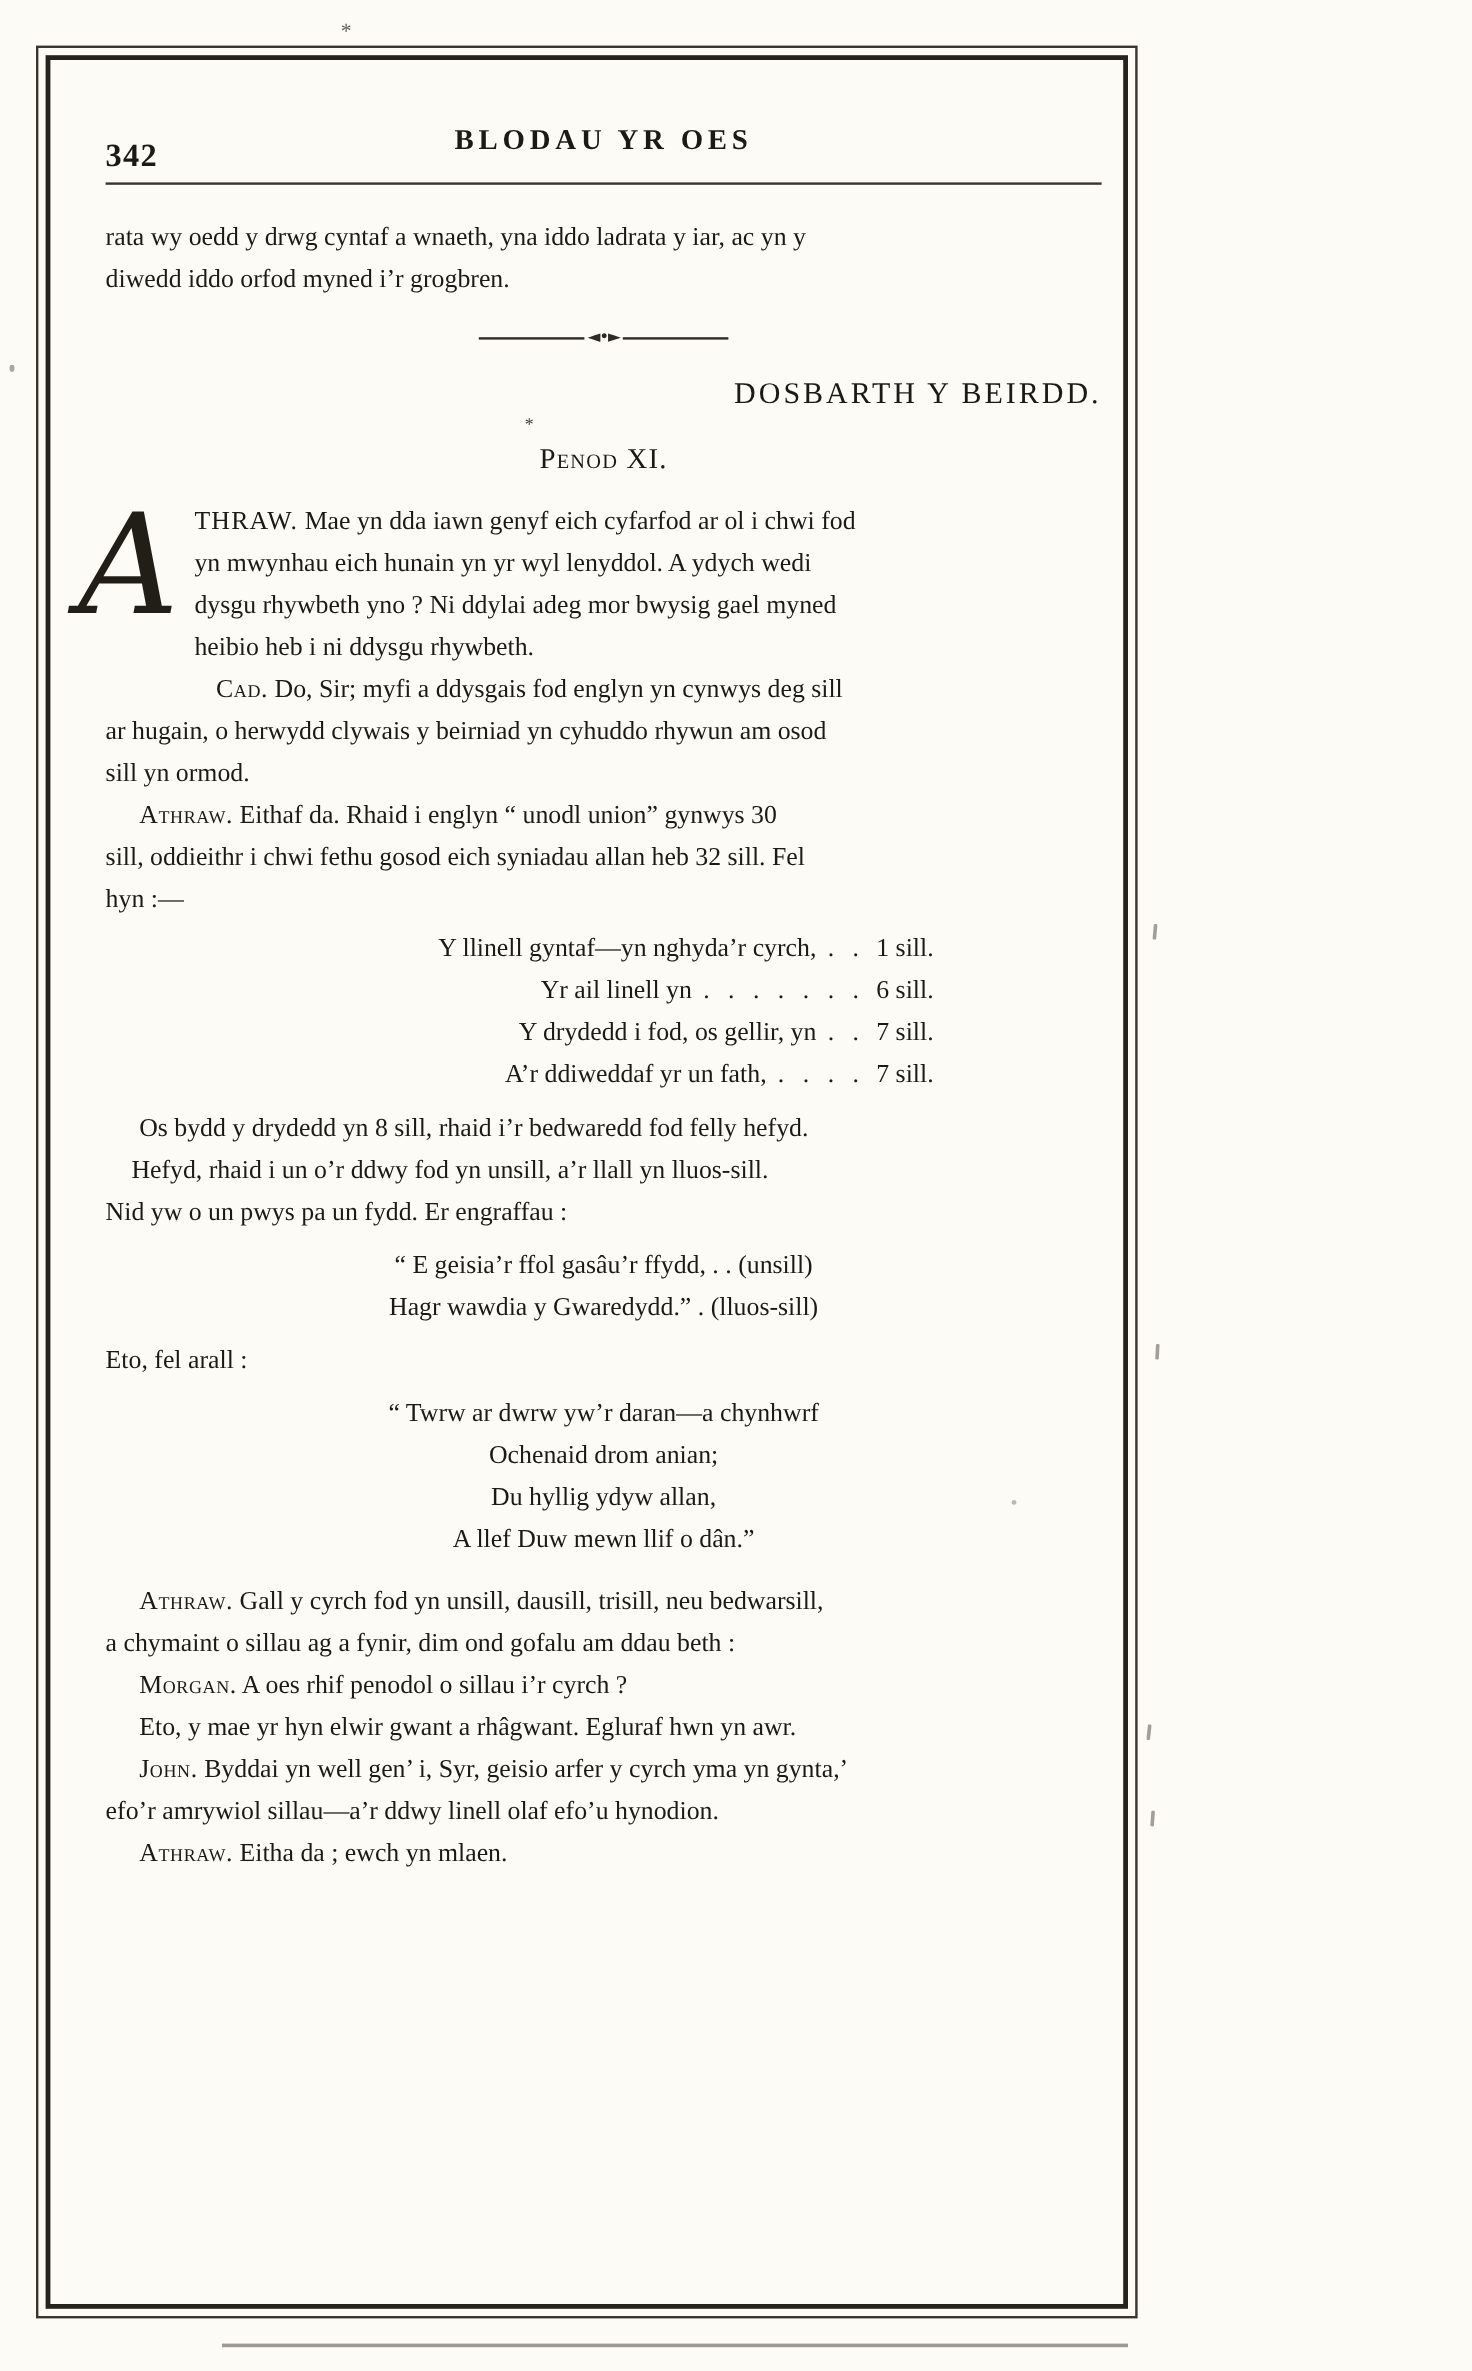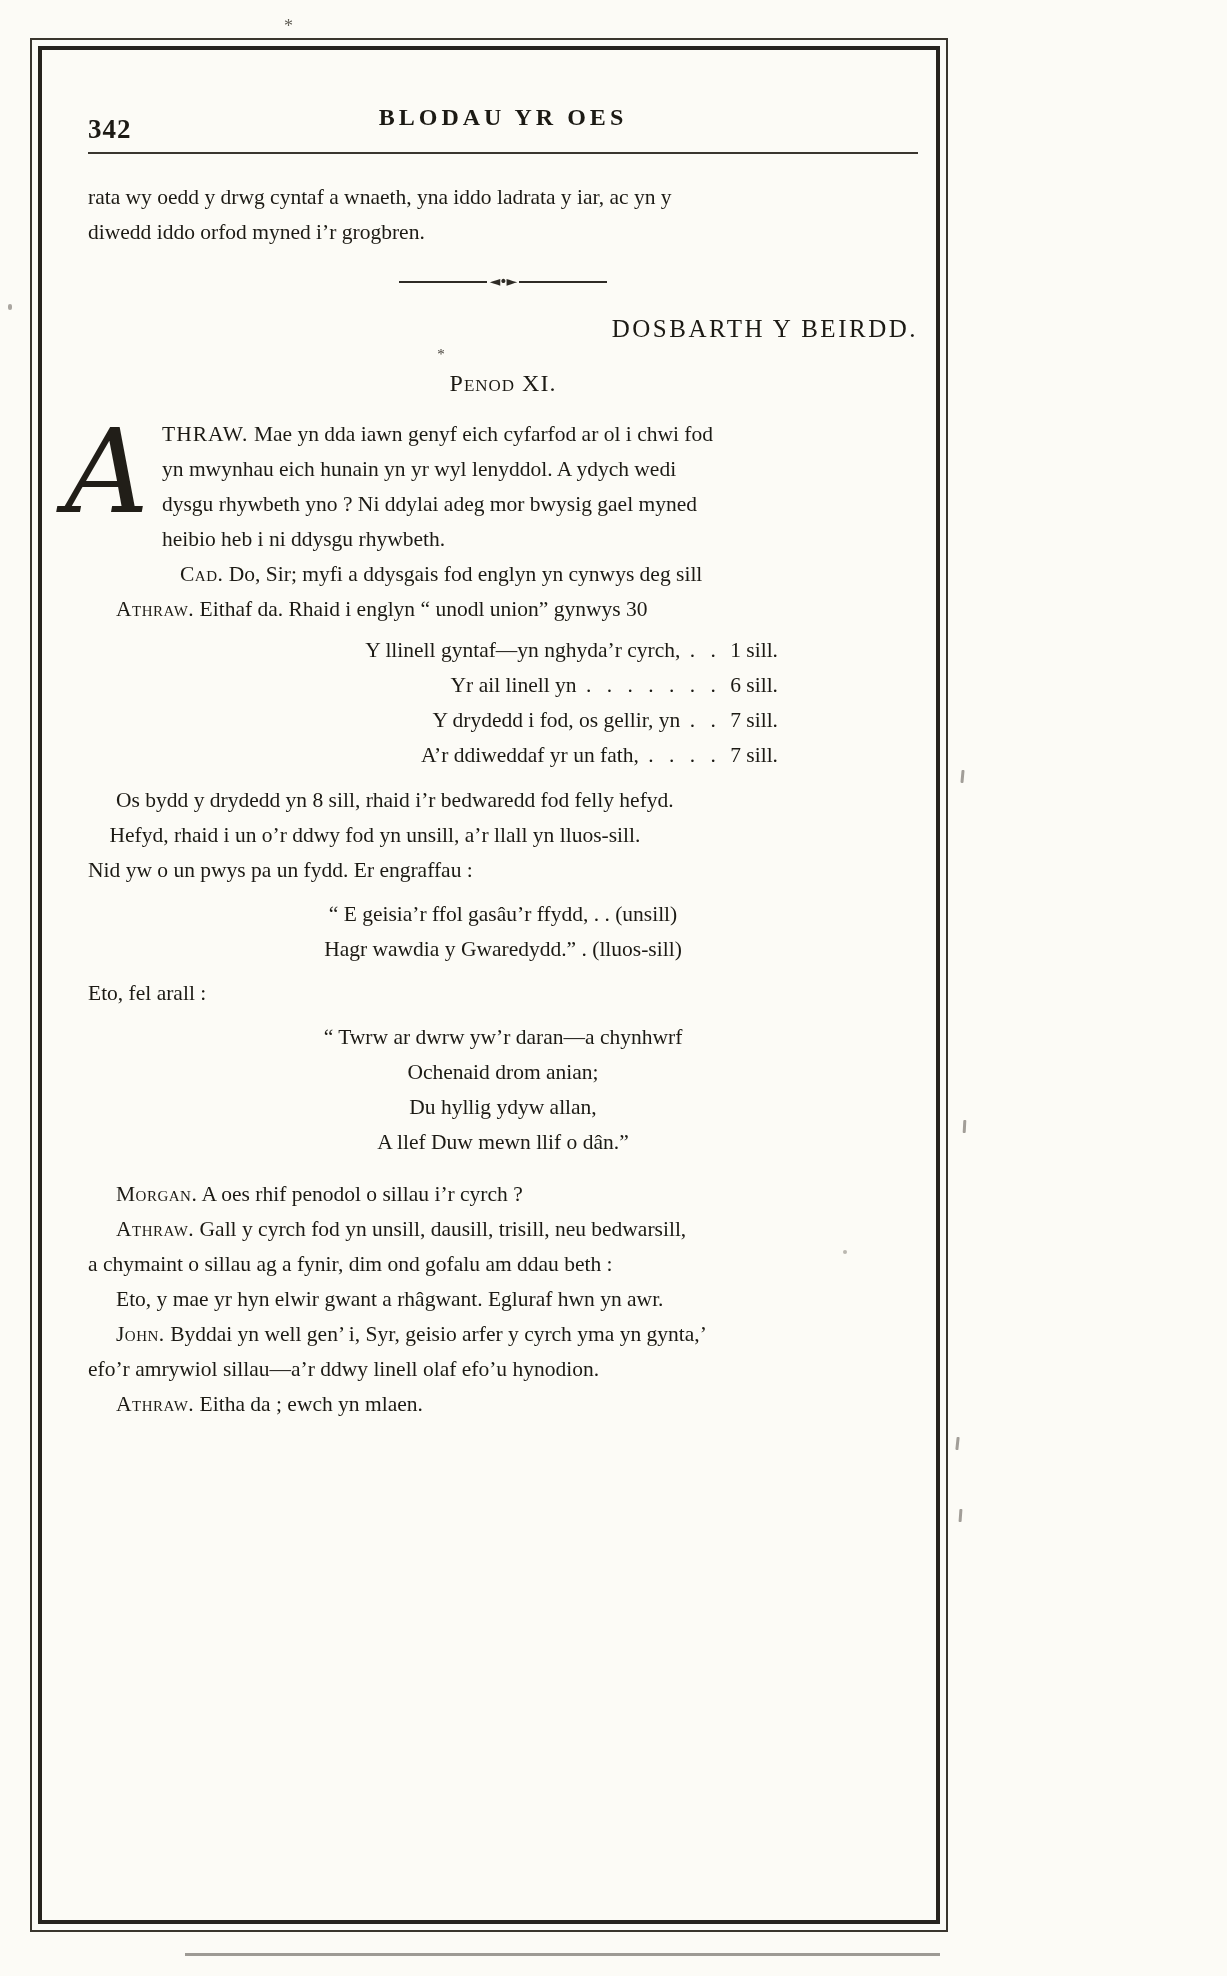--- a/index.html
+++ b/index.html
@@ -133,7 +133,8 @@
 dysgu rhywbeth yno ? Ni ddylai adeg mor bwysig gael myned
 heibio heb i ni ddysgu rhywbeth.</span></p>
 
-    <p class="body indent-deep clear"><span class="smallcaps">Cad.</span><span> Do, Sir; myfi a ddysgais fod englyn yn cynwys deg sill</span></p>
+    <p class="body indent-deep clear"><span class="smallcaps">Cad.</span><span> Do, Sir; myfi a ddysgais fod englyn yn cynwys deg sill</span><span class="block">ar hugain, o herwydd clywais y beirniad yn cyhuddo rhywun am osod
+sill yn ormod.</span></p>
 
     <p class="body indent"><span class="smallcaps">Athraw.</span><span> Eithaf da. Rhaid i englyn “ unodl union” gynwys 30</span></p>
 

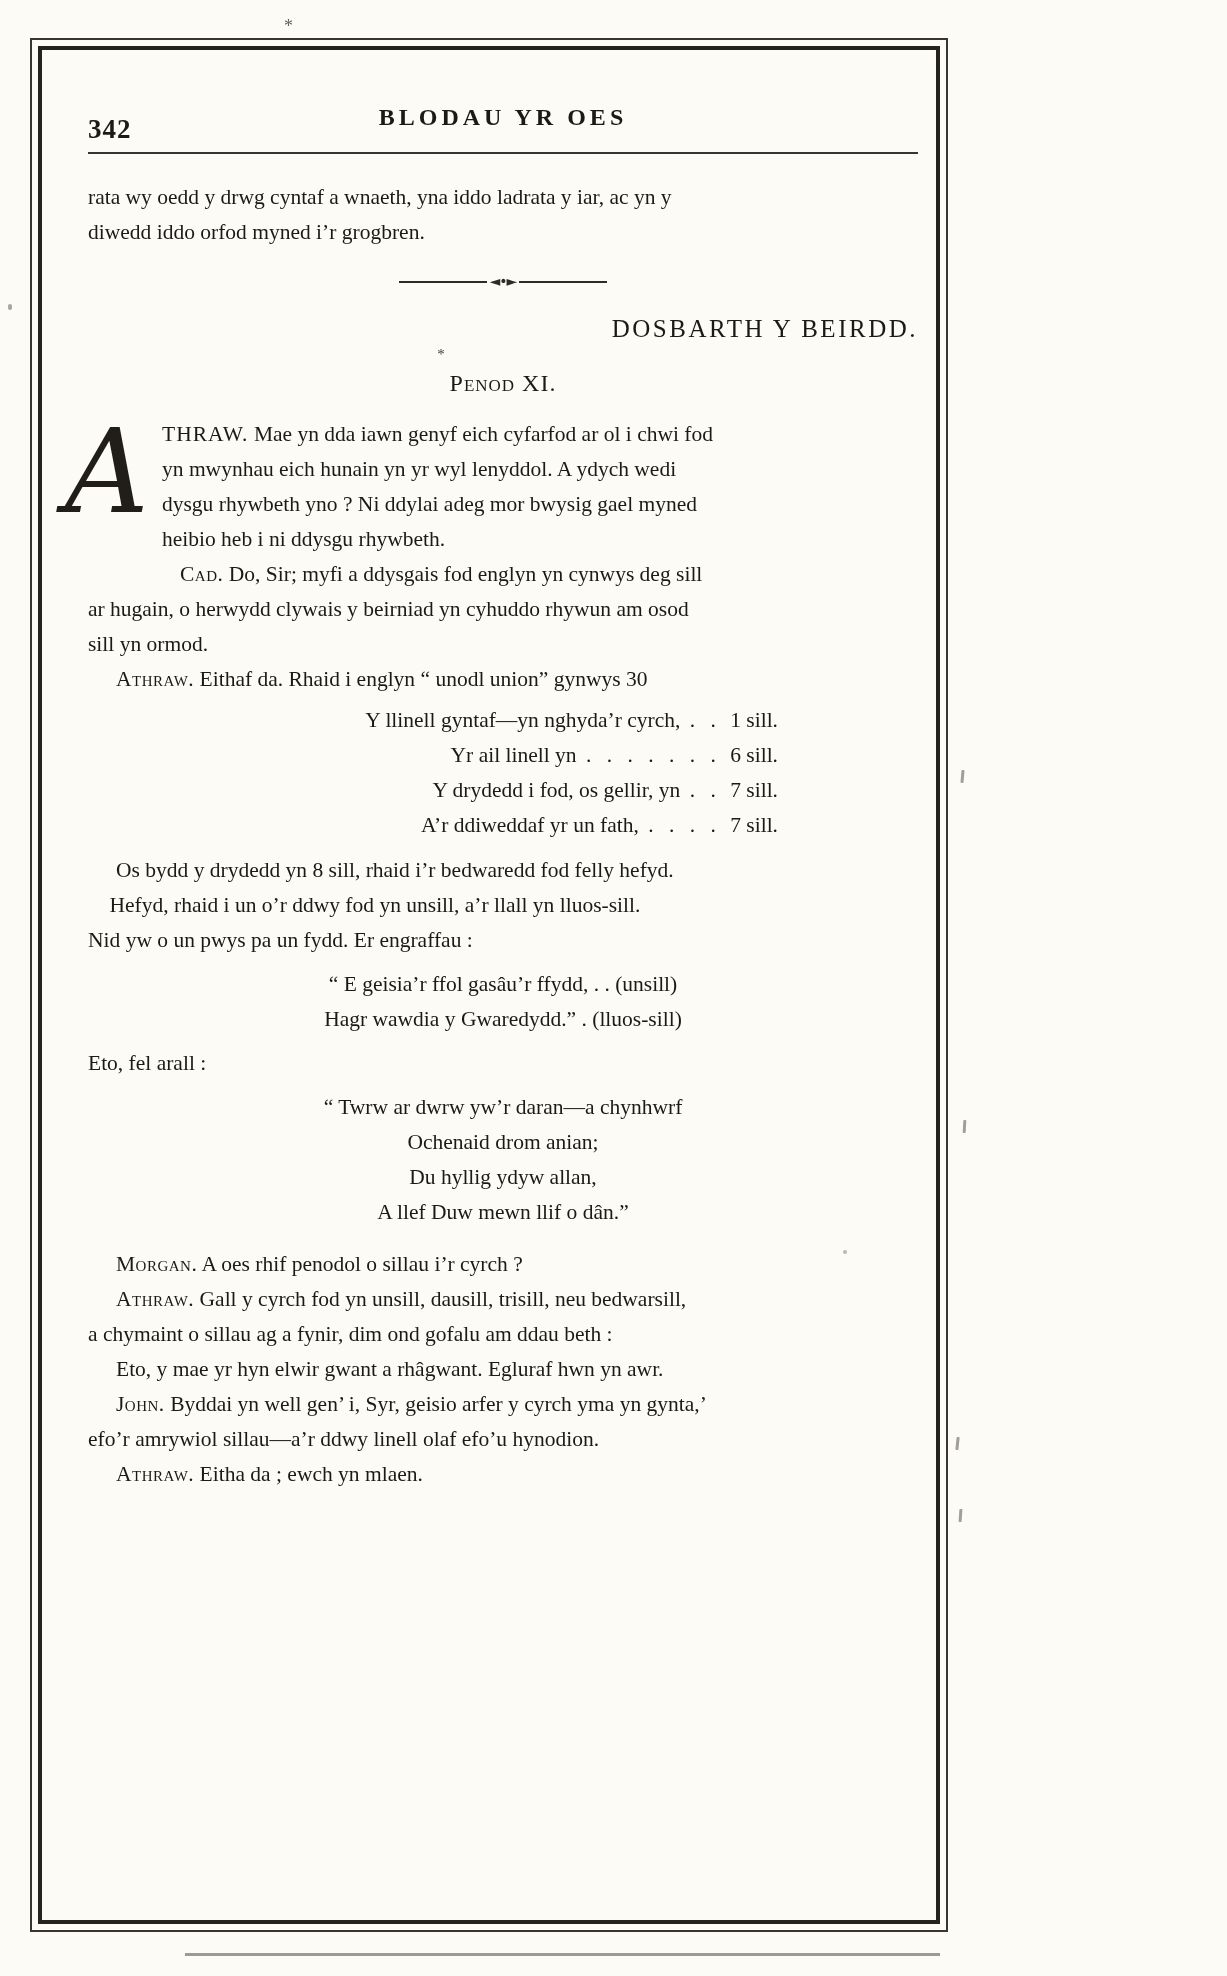--- a/index.html
+++ b/index.html
@@ -136,7 +136,8 @@
     <p class="body indent-deep clear"><span class="smallcaps">Cad.</span><span> Do, Sir; myfi a ddysgais fod englyn yn cynwys deg sill</span><span class="block">ar hugain, o herwydd clywais y beirniad yn cyhuddo rhywun am osod
 sill yn ormod.</span></p>
 
-    <p class="body indent"><span class="smallcaps">Athraw.</span><span> Eithaf da. Rhaid i englyn “ unodl union” gynwys 30</span></p>
+    <p class="body indent"><span class="smallcaps">Athraw.</span><span> Eithaf da. Rhaid i englyn “ unodl union” gynwys 30</span><span class="block">sill, oddieithr i chwi fethu gosod eich syniadau allan heb 32 sill. Fel
+hyn :—</span></p>
 
     <div class="sill-table">
       <span class="sill-row"><span>Y llinell gyntaf—yn nghyda’r cyrch,</span> <span class="sill-dots">. .</span> <span>1 sill.</span></span>

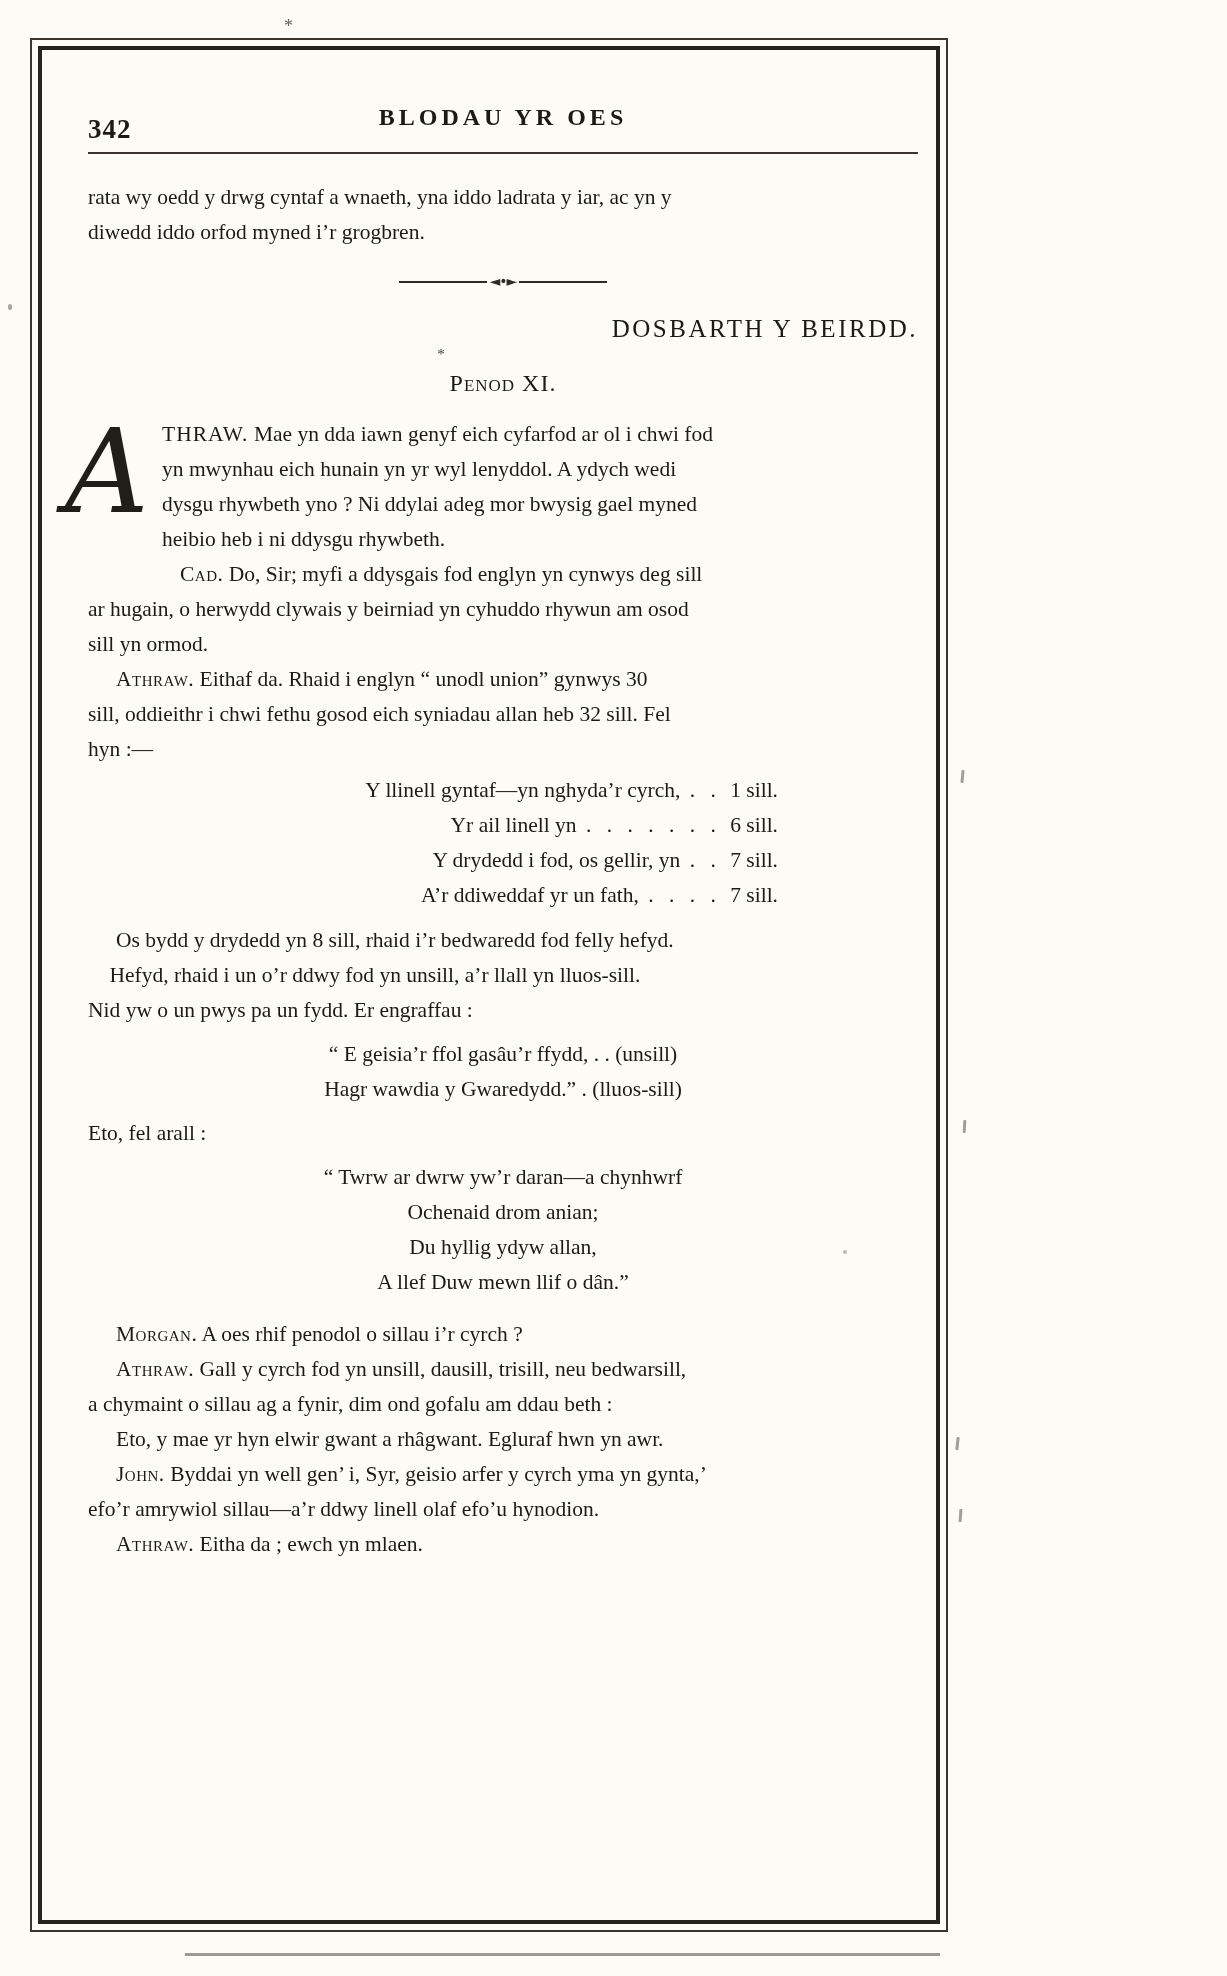--- a/index.html
+++ b/index.html
@@ -162,9 +162,9 @@
 
     <div class="spacer-sm"></div>
 
+    <p class="body indent"><span class="smallcaps">Athraw.</span><span> Gall y cyrch fod yn unsill, dausill, trisill, neu bedwarsill,</span><span class="block">a chymaint o sillau ag a fynir, dim ond gofalu am ddau beth :</span></p>
+
     <p class="body indent"><span class="smallcaps">Morgan.</span><span> A oes rhif penodol o sillau i’r cyrch ?</span></p>
-
-    <p class="body indent"><span class="smallcaps">Athraw.</span><span> Gall y cyrch fod yn unsill, dausill, trisill, neu bedwarsill,</span><span class="block">a chymaint o sillau ag a fynir, dim ond gofalu am ddau beth :</span></p>
 
 
     <p class="body indent">Eto, y mae yr hyn elwir gwant a rhâgwant. Egluraf hwn yn awr.</p>

